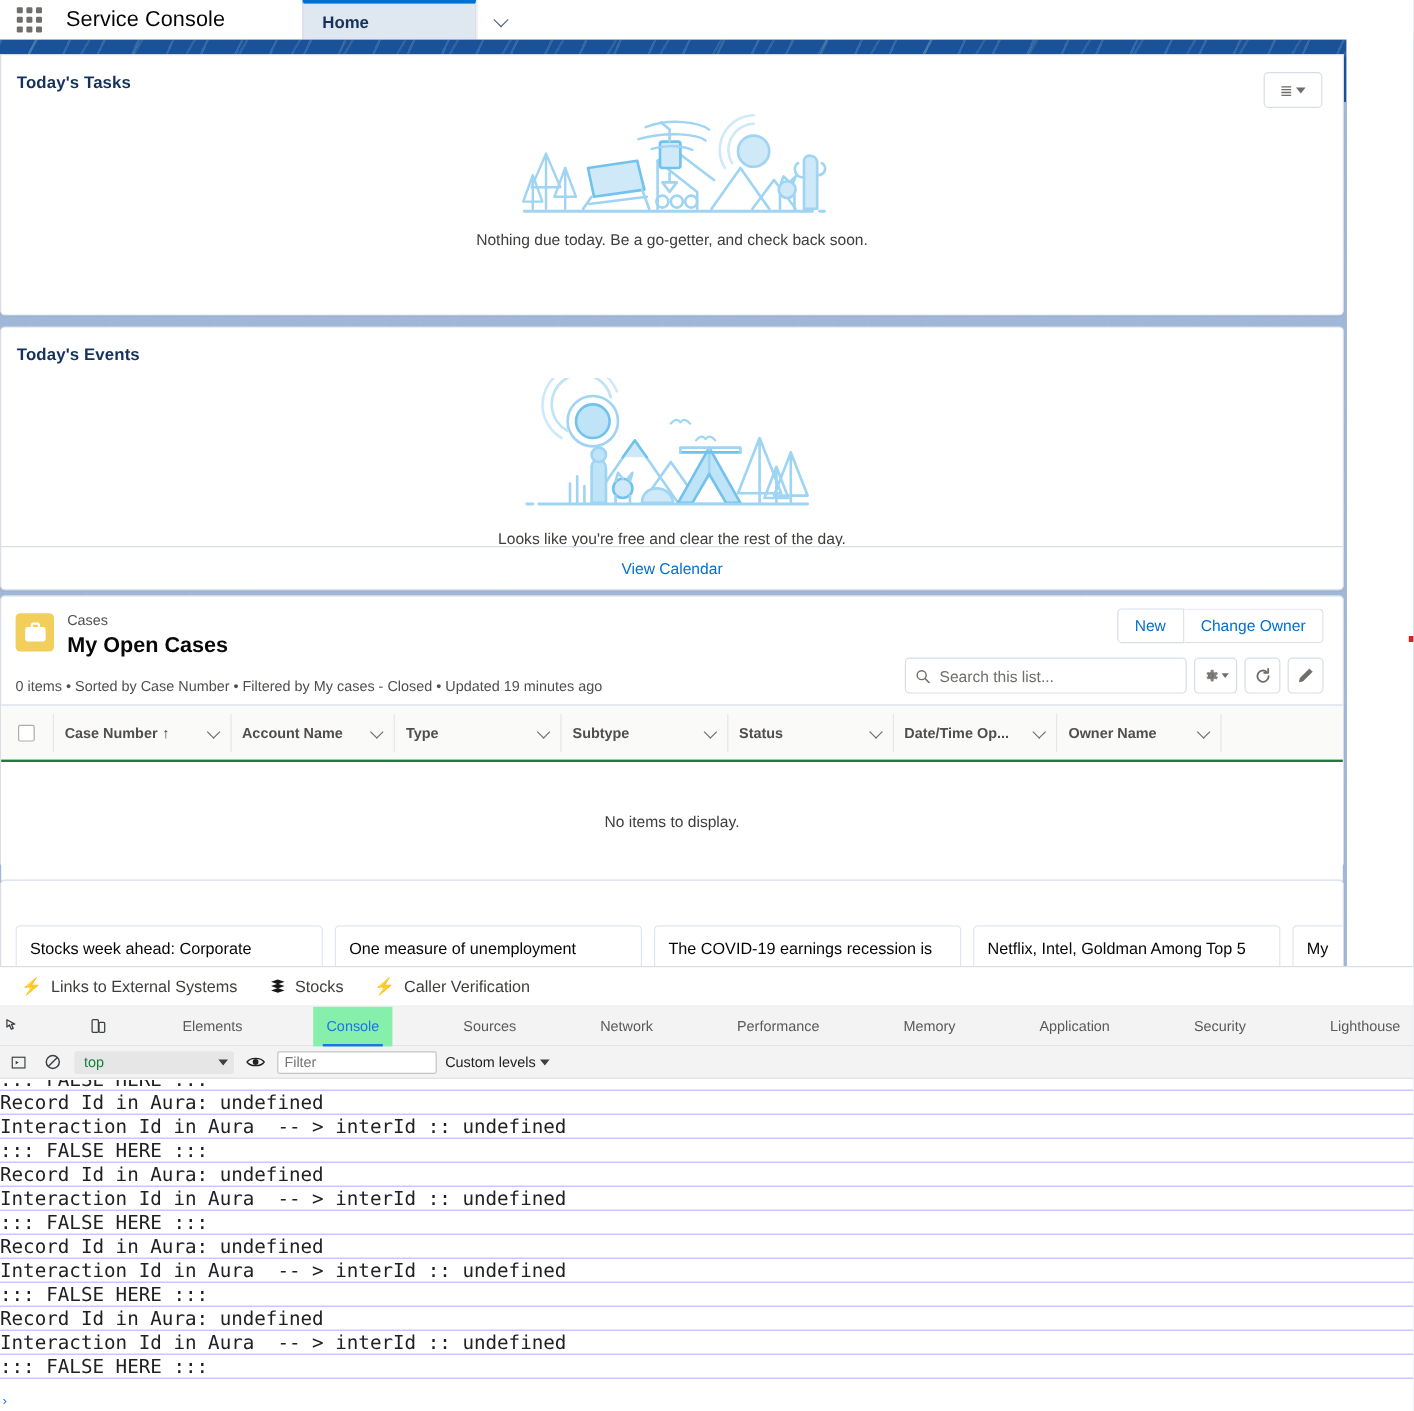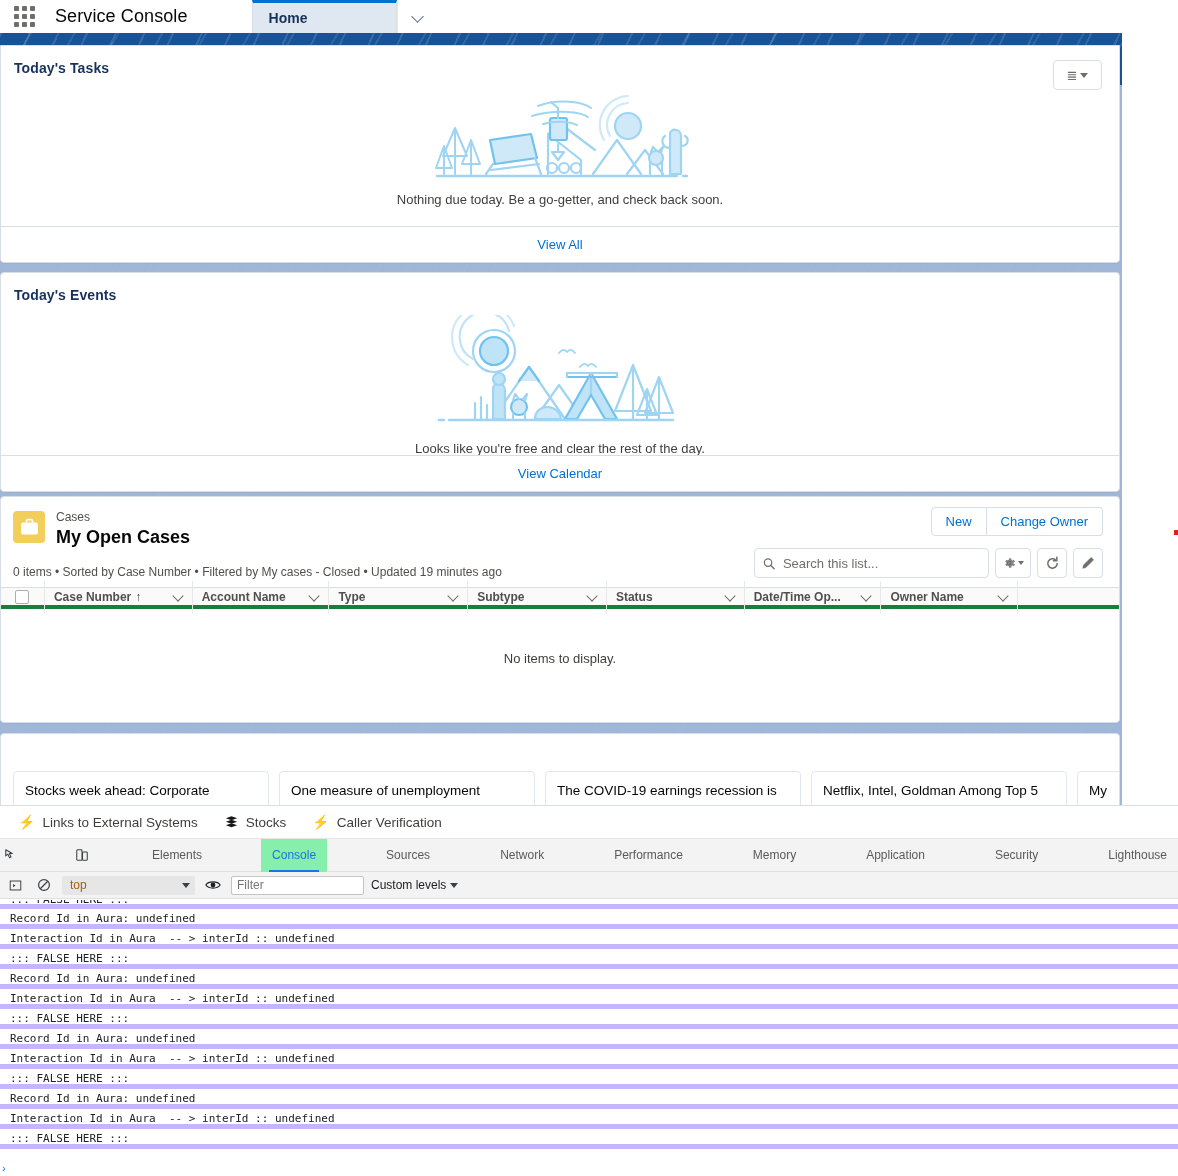--- a/index.html
+++ b/index.html
@@ -318,9 +318,6 @@
 
     <div class="empty-msg" style="margin-top:14px;">Nothing due today. Be a go-getter, and check back soon.</div>
 
-    <div class="card-footer">
-      <a>View All</a>
-    </div>
   </div>
 
   <div class="card" id="events-card">

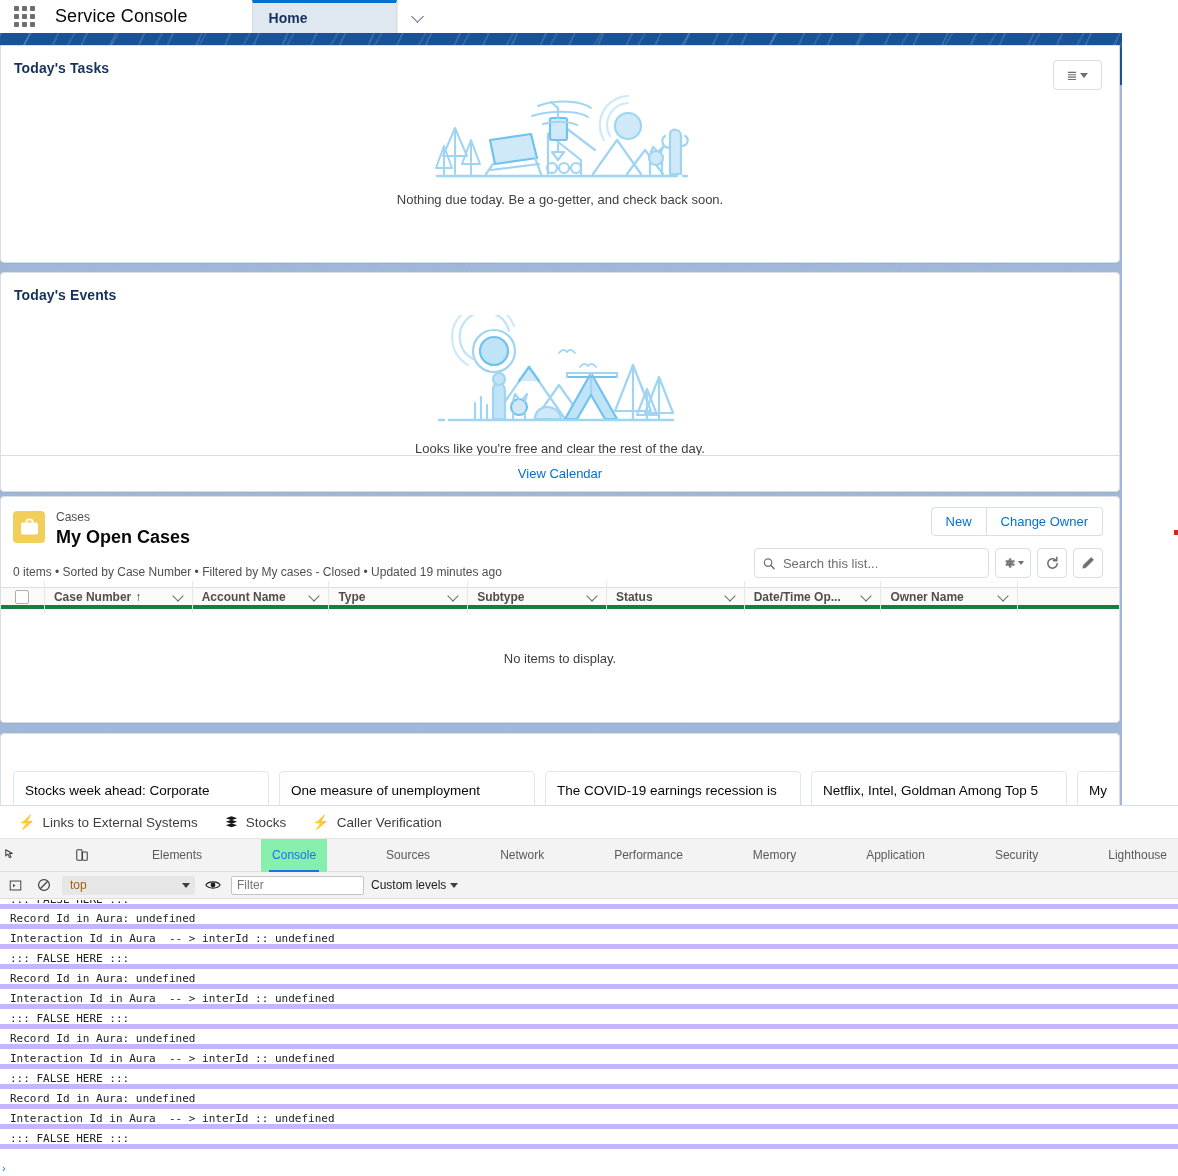--- a/index.html
+++ b/index.html
@@ -134,7 +134,7 @@
   .icon-btn.wide { width: 36px; gap: 2px; }
   
   .dt-head {
-    display: flex; height: 22px; border-top: 1px solid #d8dde6; border-bottom: 4px solid #15803d;
+    display: flex; height: 48px; border-top: 1px solid #d8dde6; border-bottom: 2px solid #15803d;
     background: #fafaf9; align-items: center;
   }
   .dt-cb { width: 43px; display: flex; align-items: center; justify-content: center; }

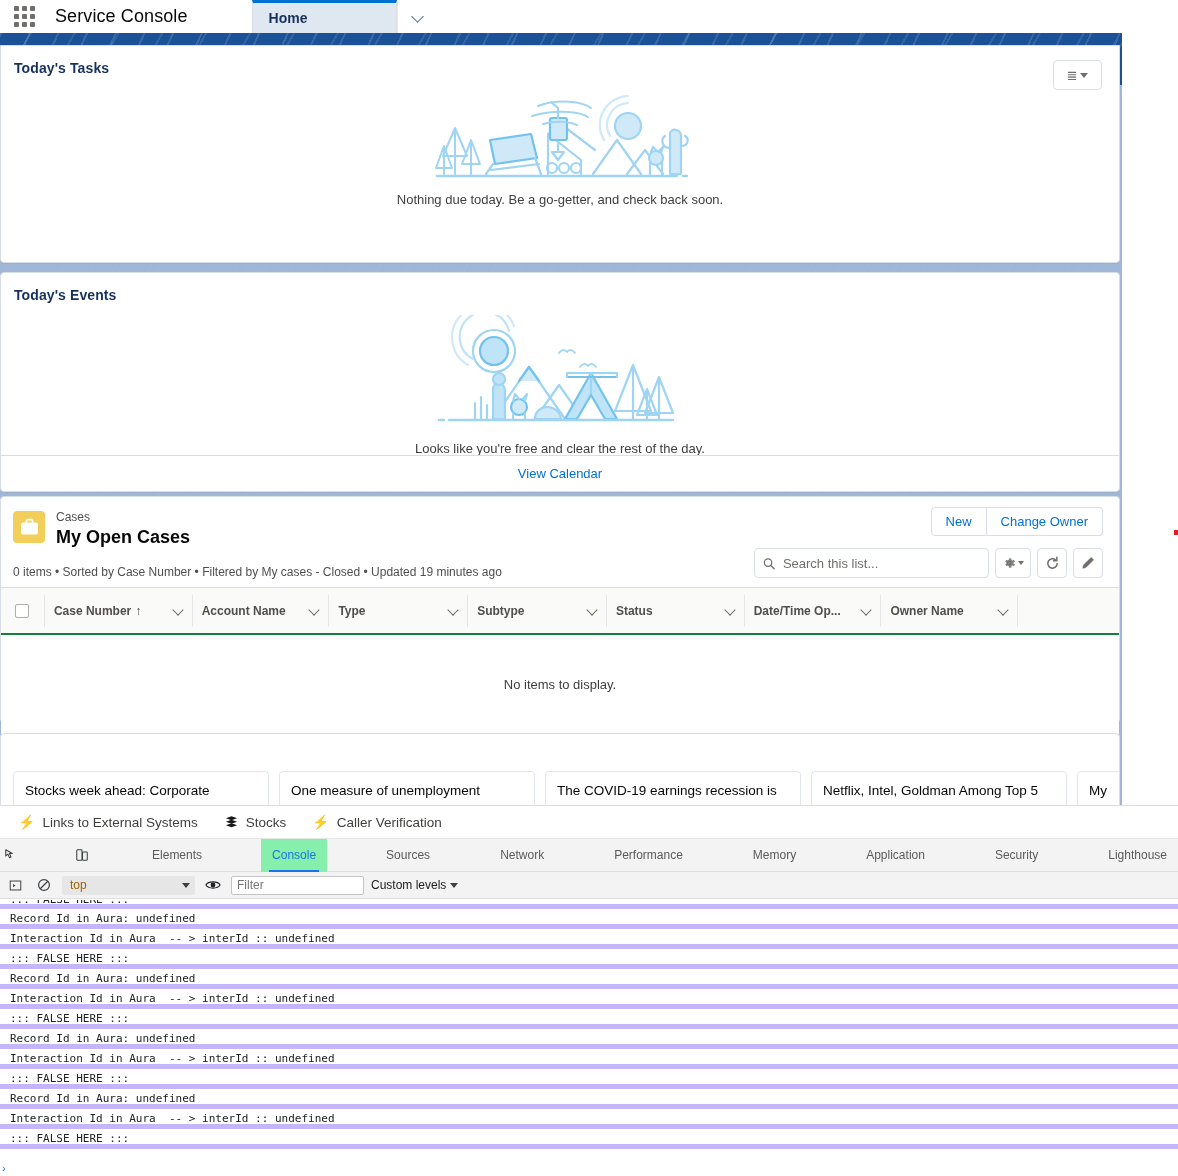--- a/index.html
+++ b/index.html
@@ -207,7 +207,7 @@
   .ctx-select {
     width: 133px; height: 19px; background: #e6e6e6; border-radius: 2px;
     display: flex; align-items: center; justify-content: space-between;
-    padding: 0 5px 0 8px; font-size: 12px; color: #a16207; cursor: pointer; gap: 24px;
+    padding: 0 5px 0 8px; font-size: 12px; color: #15803d; cursor: pointer; gap: 24px;
   }
   .ctx-select .tri { width: 0; height: 0; border-left: 4px solid transparent; border-right: 4px solid transparent; border-top: 5px solid #3c4043; }
   .filter-input {

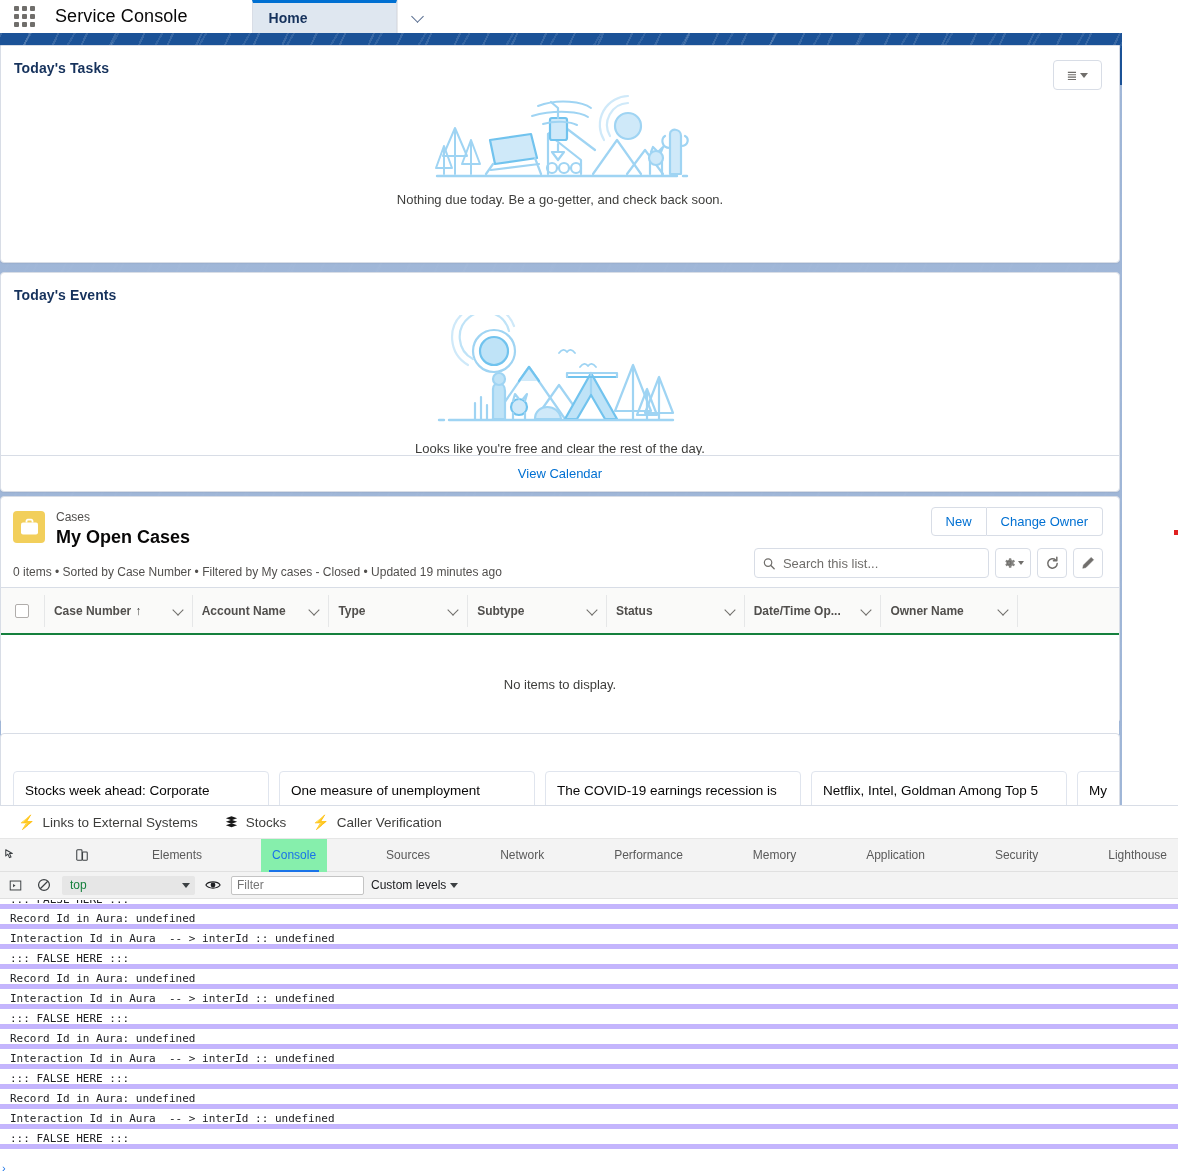--- a/index.html
+++ b/index.html
@@ -220,9 +220,9 @@
   .levels .tri { width: 0; height: 0; border-left: 4px solid transparent; border-right: 4px solid transparent; border-top: 5px solid #3c4043; }
   .console-log { position: absolute; left: 0; top: 61px; right: 0; bottom: 0; background: #fff; overflow: hidden; }
   .log-line {
-    height: 20px; line-height: 20px; border-bottom: 5px solid #c4b5fd;
-    font-family: "DejaVu Sans Mono", monospace; font-size: 11px; color: #202124;
-    padding-left: 10px; white-space: pre;
+    height: 20px; line-height: 20px; border-bottom: 1px solid #c4b5fd;
+    font-family: "DejaVu Sans Mono", monospace; font-size: 16px; color: #202124;
+    white-space: pre;
   }
   .log-caret { position: absolute; left: 2px; bottom: 2px; color: #1a73e8; font-size: 11px; }
 

